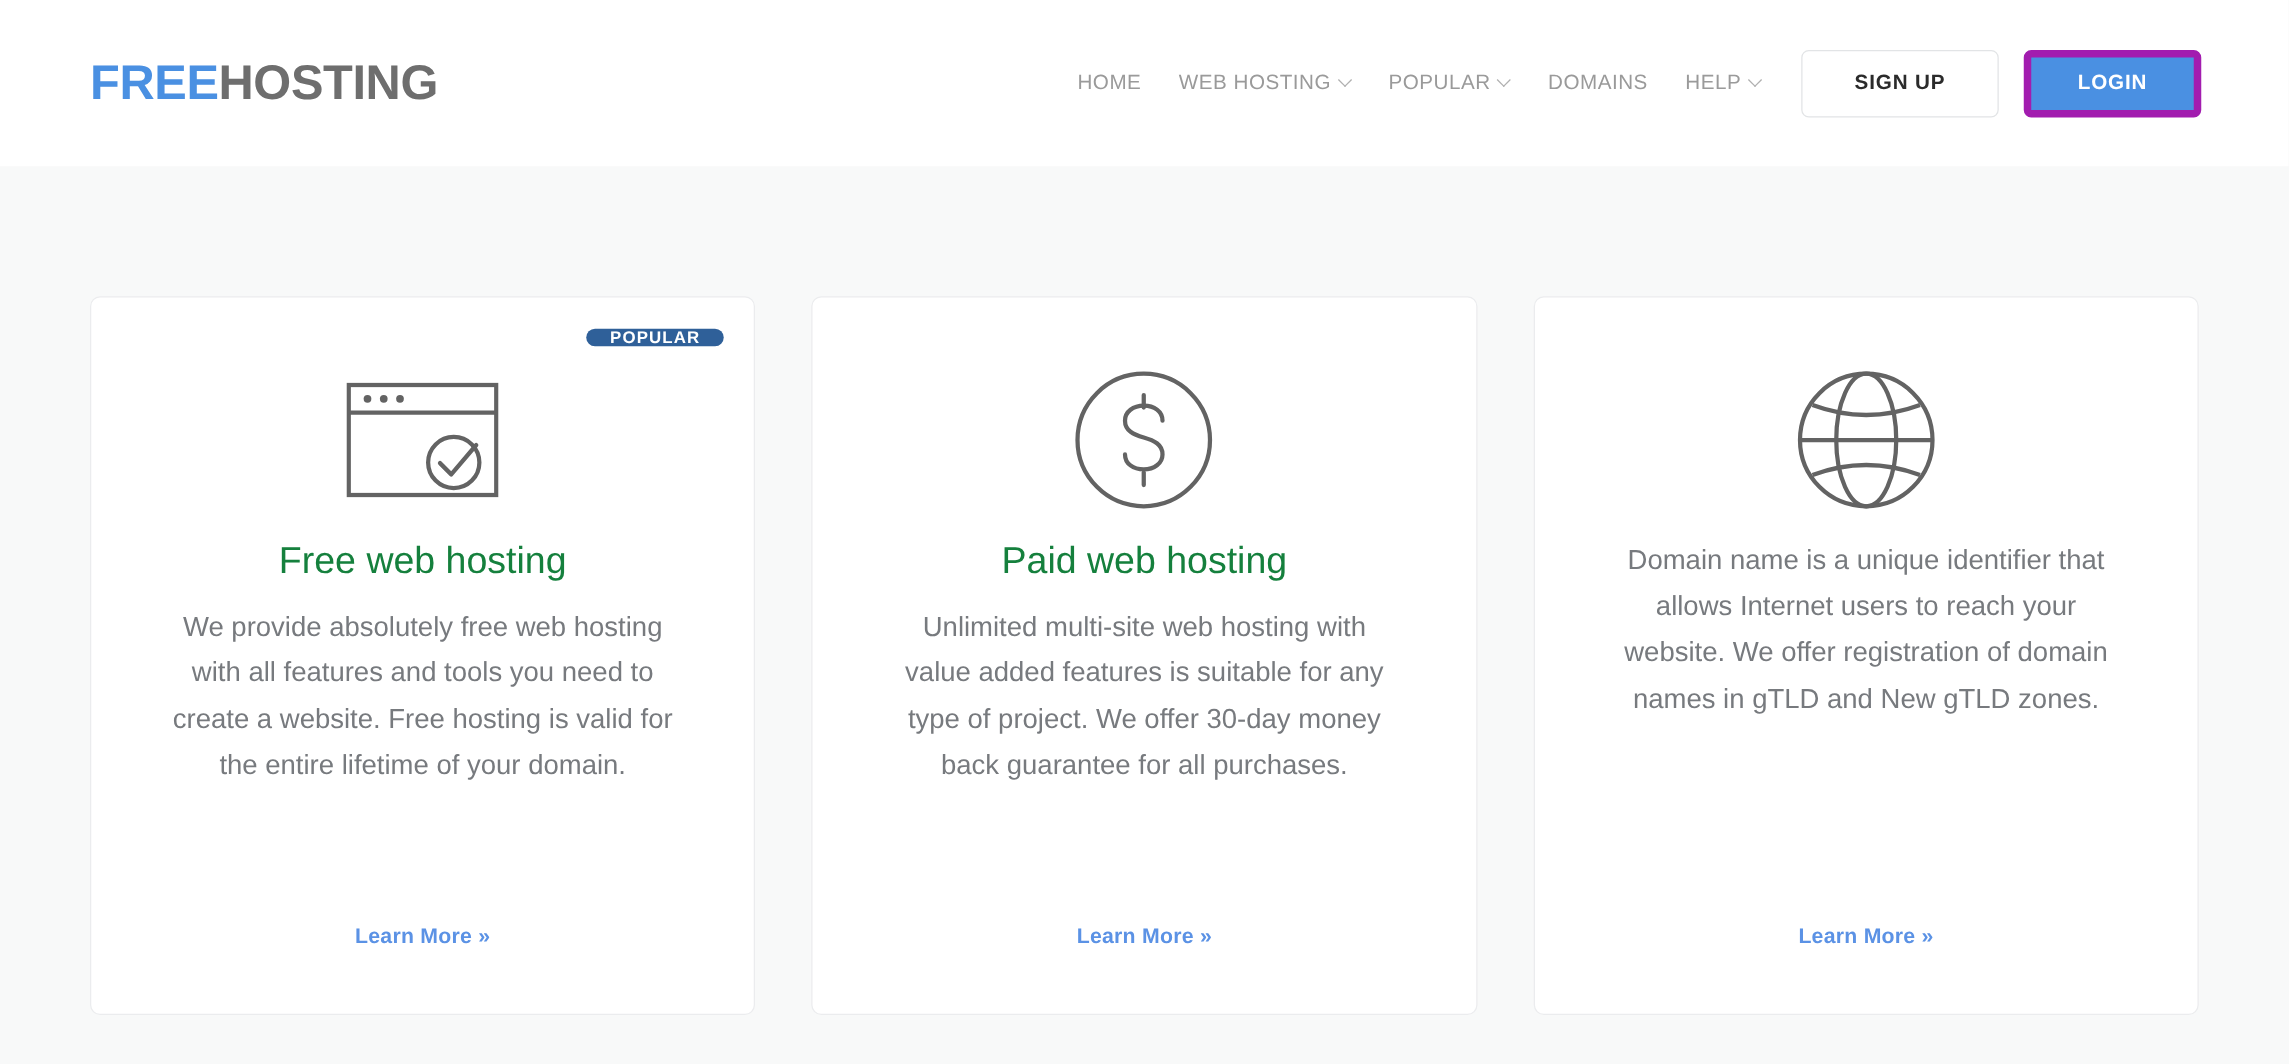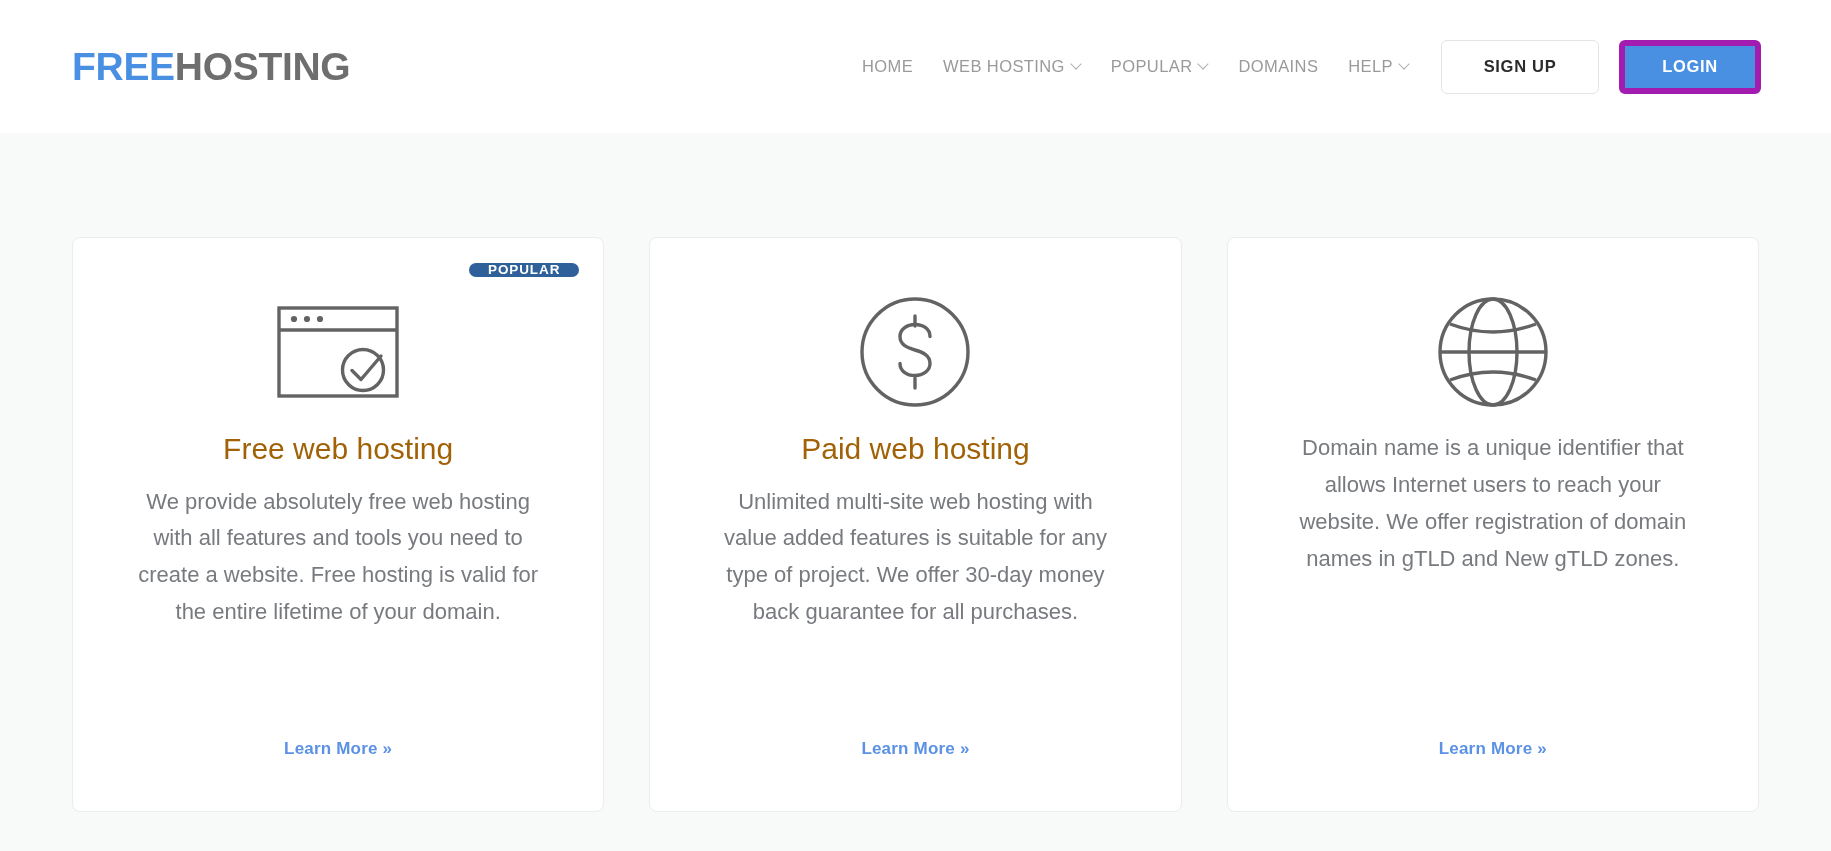--- a/index.html
+++ b/index.html
@@ -159,7 +159,7 @@
   .card-title {
     font-size: 30px;
     font-weight: 400;
-    color: #a16207;
+    color: #15803d;
     text-align: center;
     line-height: 1.25;
     margin-bottom: 16px;

